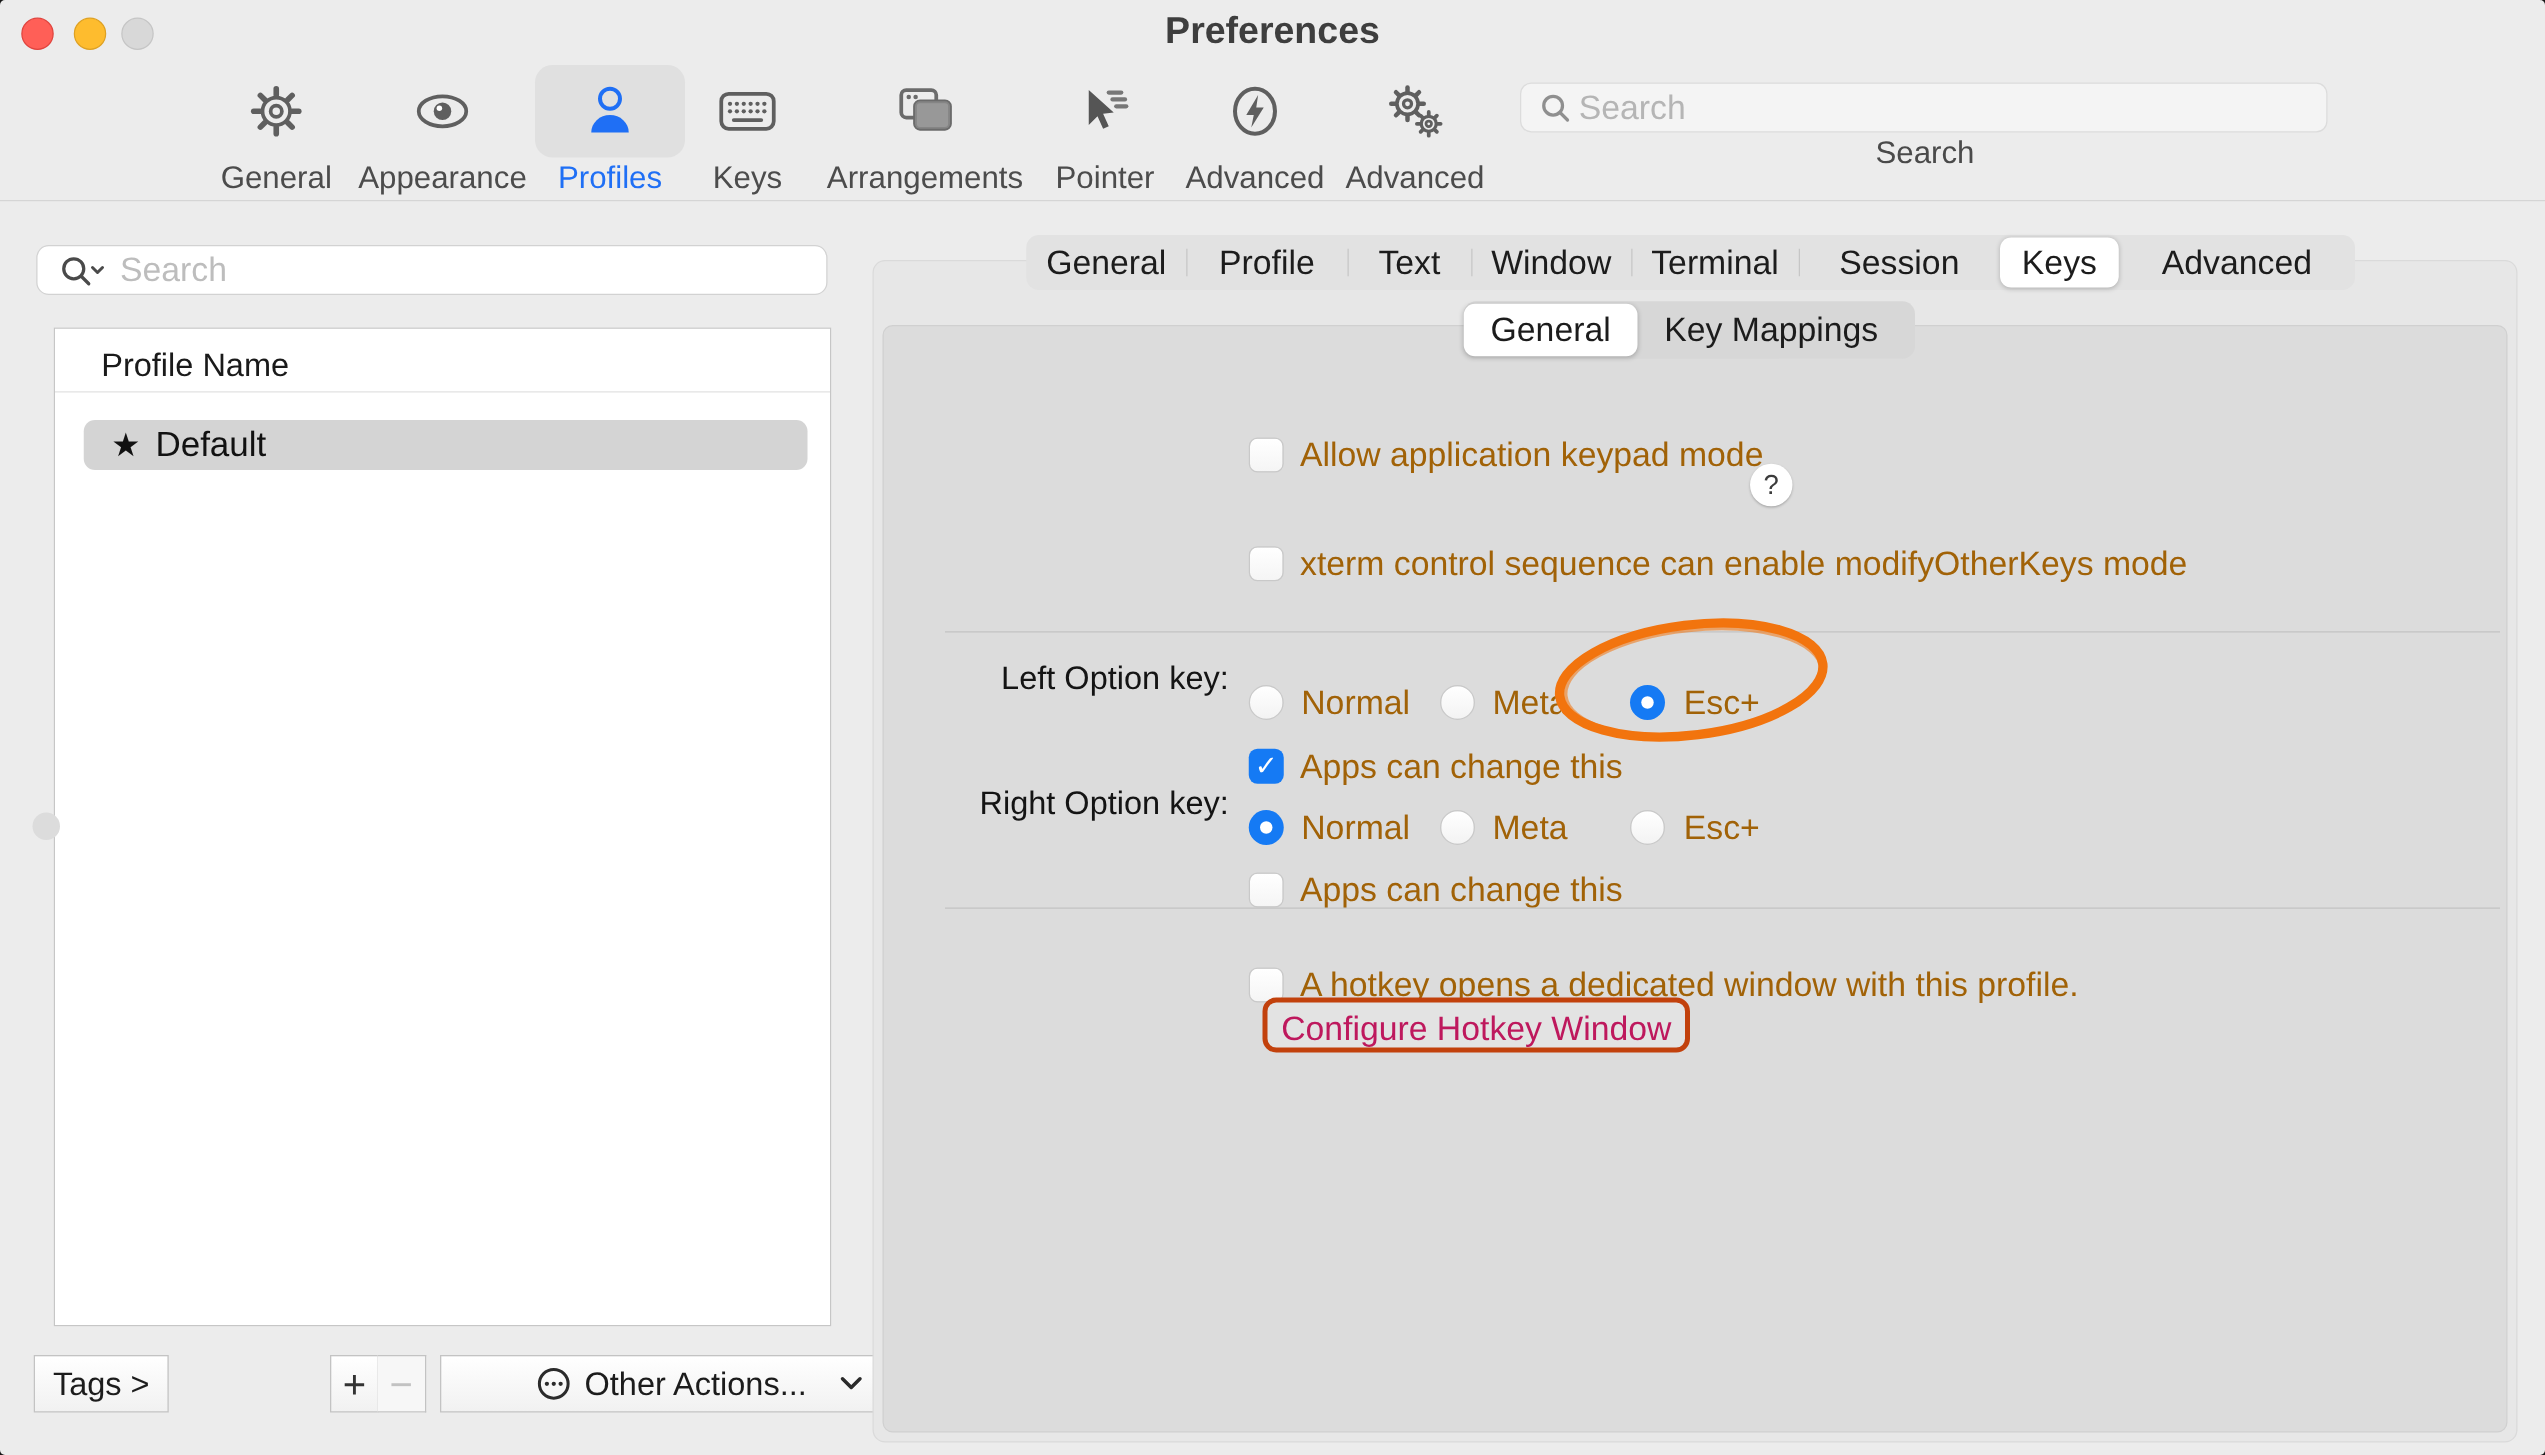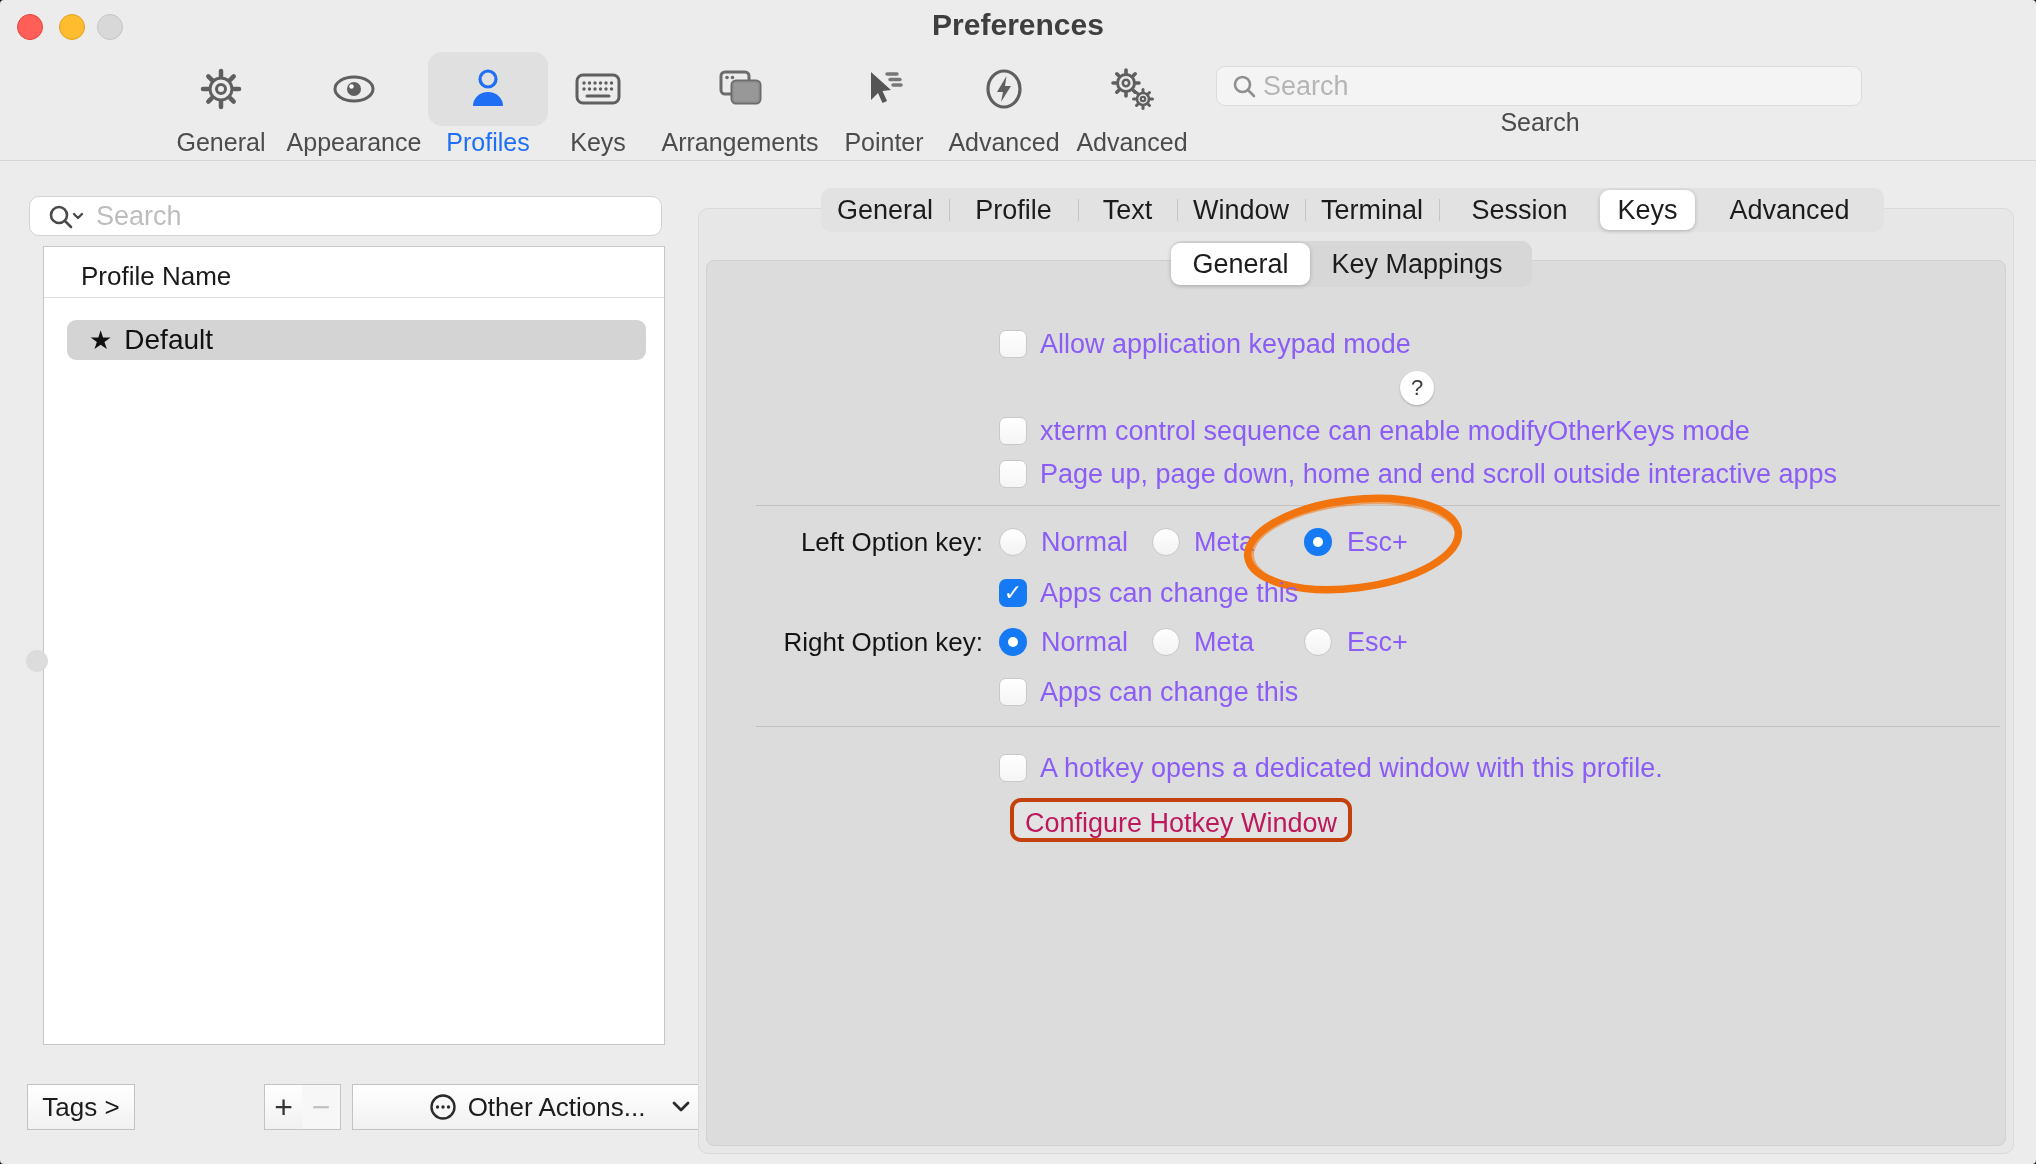--- a/index.html
+++ b/index.html
@@ -25,7 +25,7 @@
     border:1px solid #d2d2d2;border-radius:10px;background:#ffffff;font-size:27px;color:#3a3a3a;
     padding:0 12px 0 66px;outline:none;font-family:inherit;}
   #sidebar-search::placeholder{color:#bdbdbd;}
-  #profile-list{position:absolute;left:43px;top:246px;width:622px;height:799px;background:#ffffff;
+  #profile-list{position:absolute;left:43px;top:262px;width:622px;height:799px;background:#ffffff;
     border:1px solid #c6c6c6;box-sizing:border-box;}
   #profile-header{position:absolute;left:37px;top:14px;font-size:26px;color:#1a1a1a;}
   #profile-header-divider{position:absolute;left:0;top:50px;width:100%;height:1px;background:#e2e2e2;}

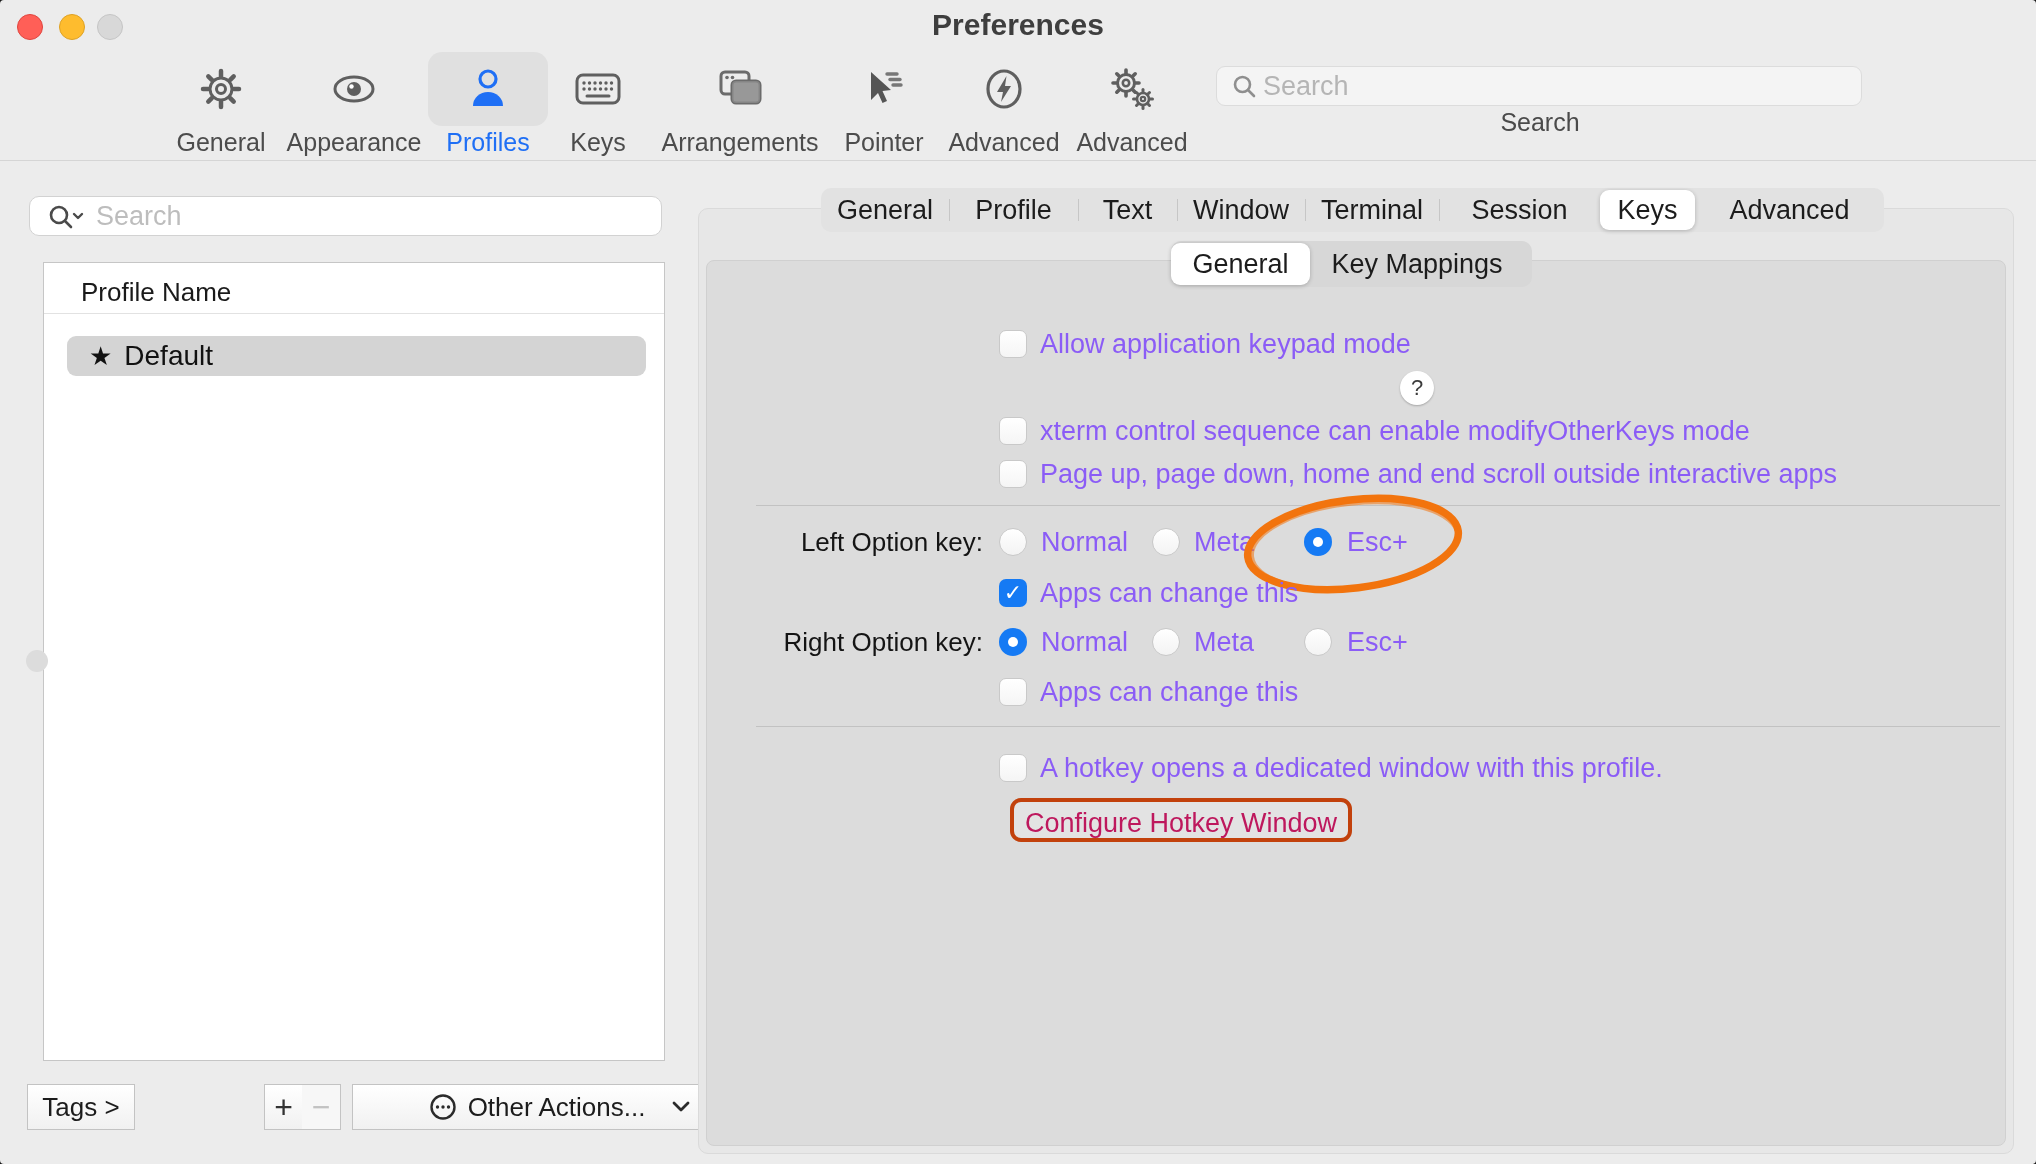--- a/index.html
+++ b/index.html
@@ -64,7 +64,7 @@
   .subtab.selected{background:#ffffff;border-radius:9px;height:42px;line-height:42px;margin-top:2px;
     box-shadow:0 1px 4px rgba(0,0,0,0.22);}
   
-  .optrow{position:absolute;height:44px;display:flex;align-items:center;font-size:27px;color:#8b5cf6;}
+  .optrow{position:absolute;height:44px;display:flex;align-items:center;font-size:27px;color:#a16207;margin-top:20px;}
   .cb{width:28px;height:28px;border-radius:7px;background:linear-gradient(180deg,#ffffff,#f5f5f5);
     border:1px solid #c9c9c9;box-sizing:border-box;flex:0 0 auto;}
   .cb.checked{background:#157af4;border:none;position:relative;}

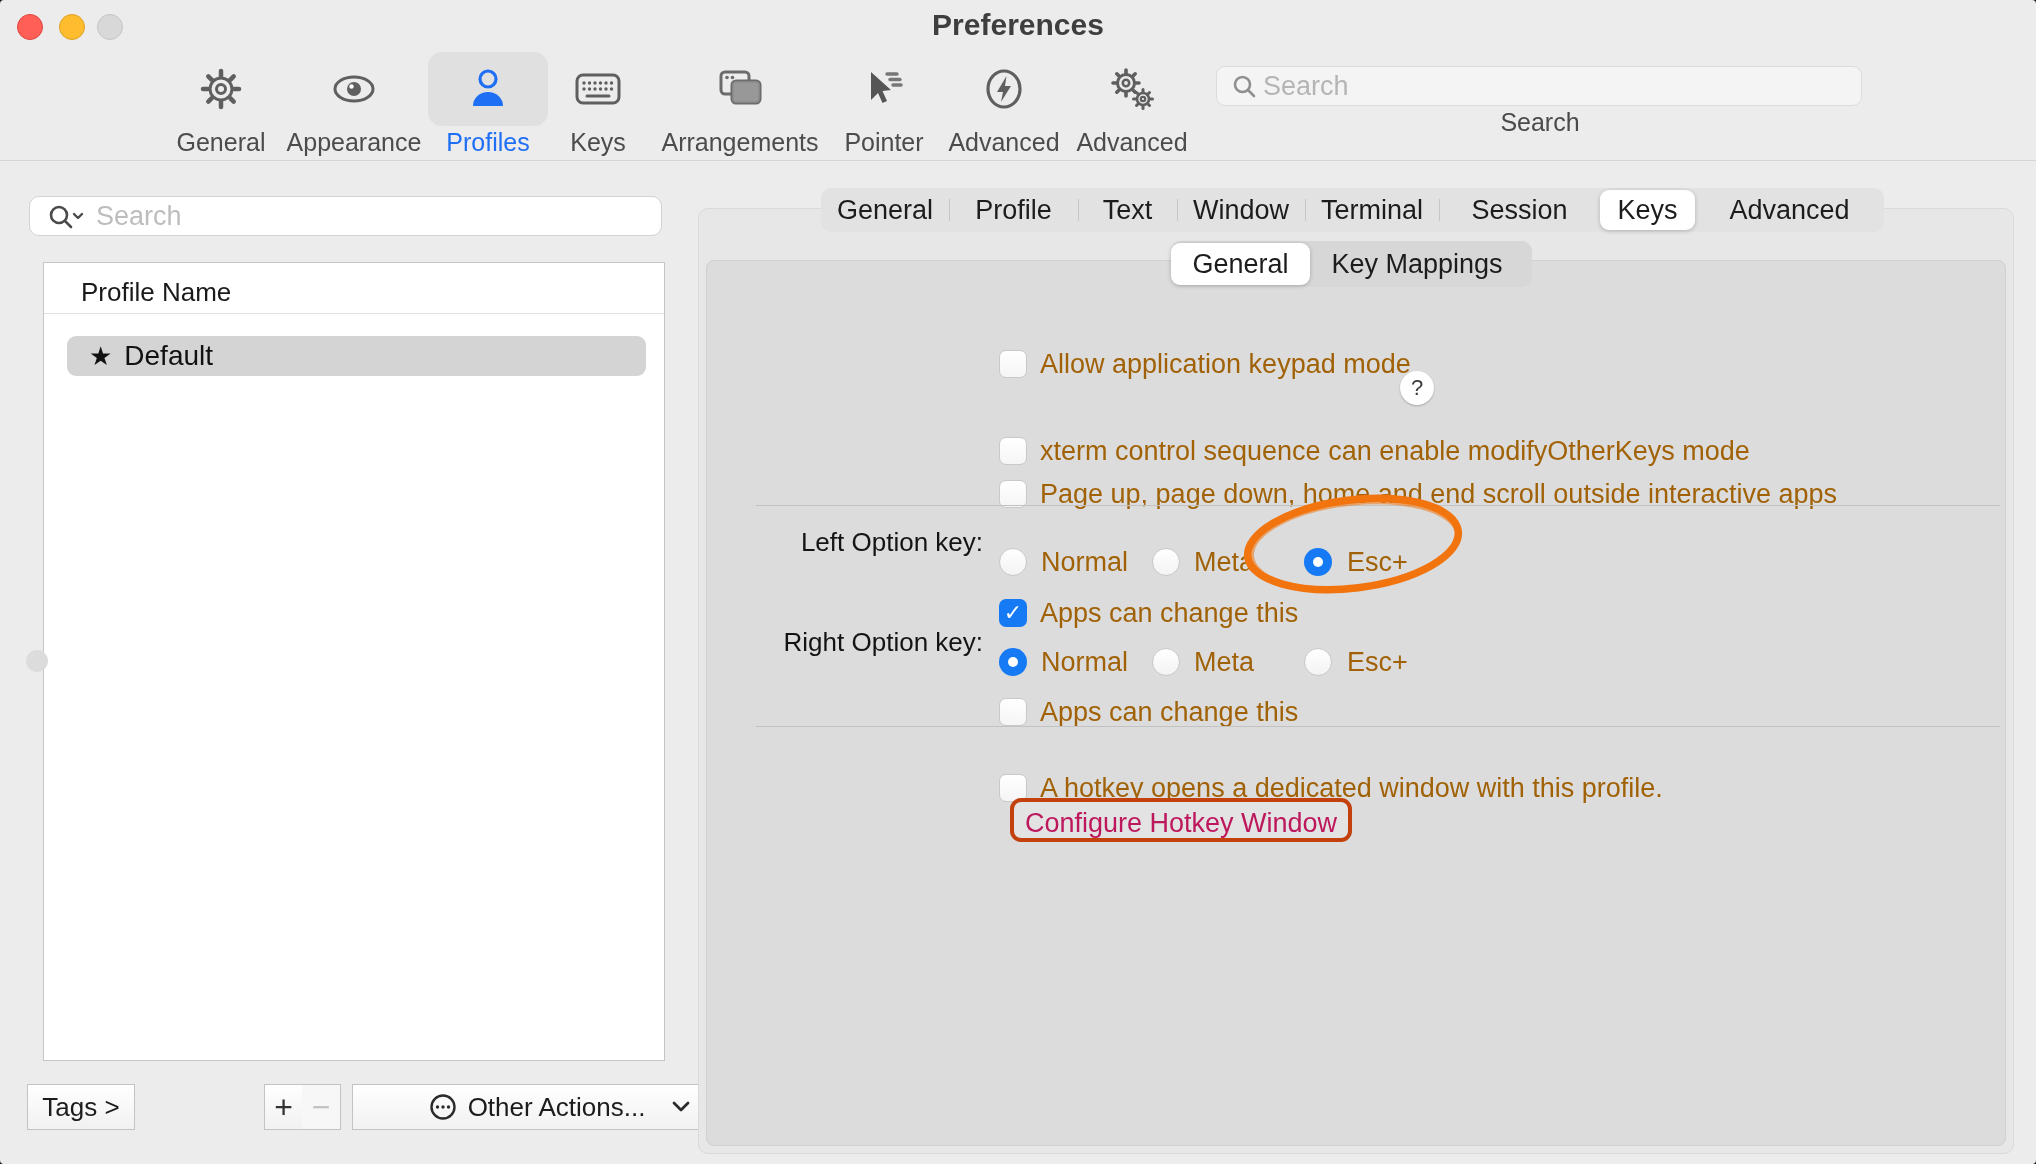--- a/index.html
+++ b/index.html
@@ -328,10 +328,6 @@
     <span class="cb"></span>
     <span class="optlabel">xterm control sequence can enable modifyOtherKeys mode</span>
   </div>
-  <div class="optrow" style="left:999px;top:452px;">
-    <span class="cb"></span>
-    <span class="optlabel">Page up, page down, home and end scroll outside interactive apps</span>
-  </div>
 
   <div class="divider" style="top:505px;"></div>
 

